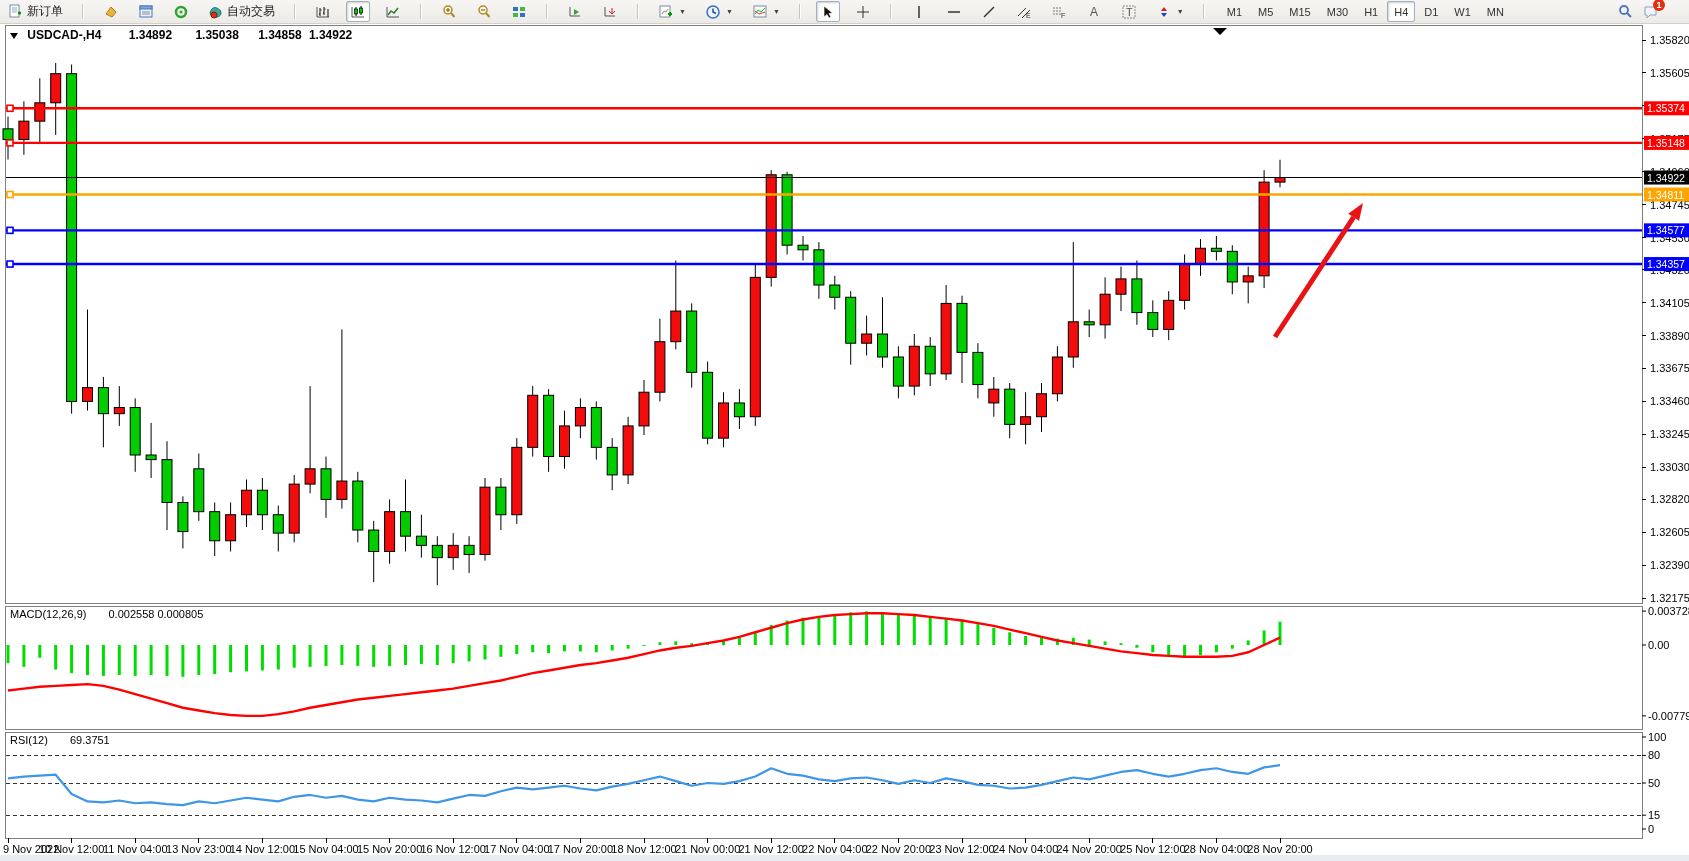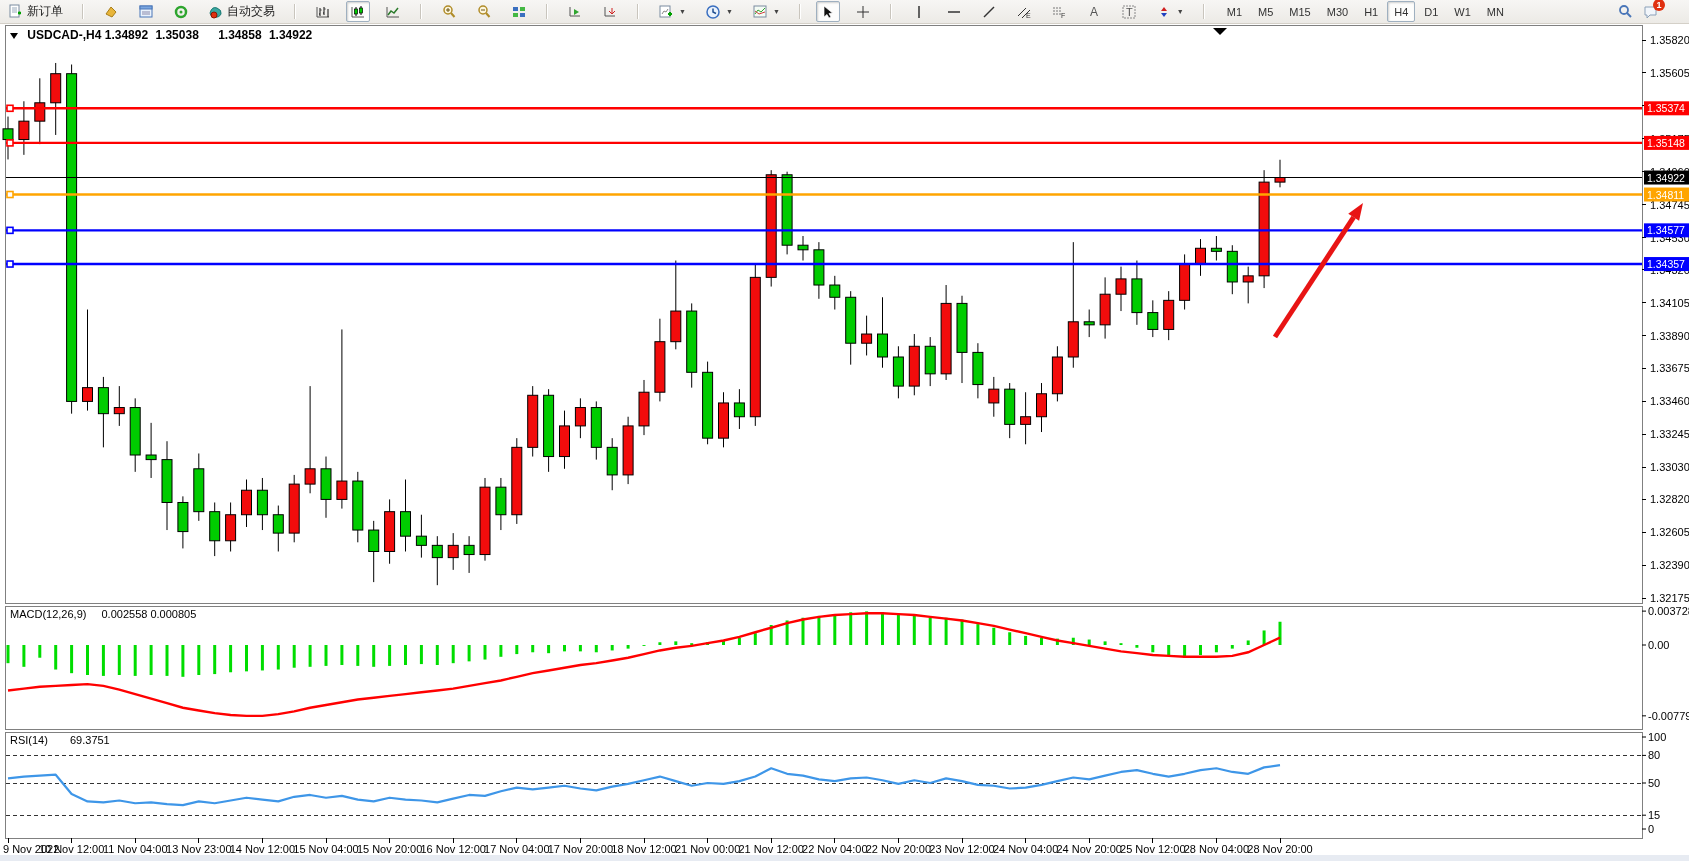--- a/index.html
+++ b/index.html
@@ -669,7 +669,7 @@
 <div class="overlay" id="chart-title">
   <span class="tri"></span>
   <span>USDCAD-,H4</span>
-  <span style="margin-left:0">1.34892</span>
+  <span style="margin-left:24px">1.34892</span>
   <span style="margin-left:4px">1.35038</span>
   <span style="margin-left:16px">1.34858</span>
   <span style="margin-left:4px">1.34922</span>

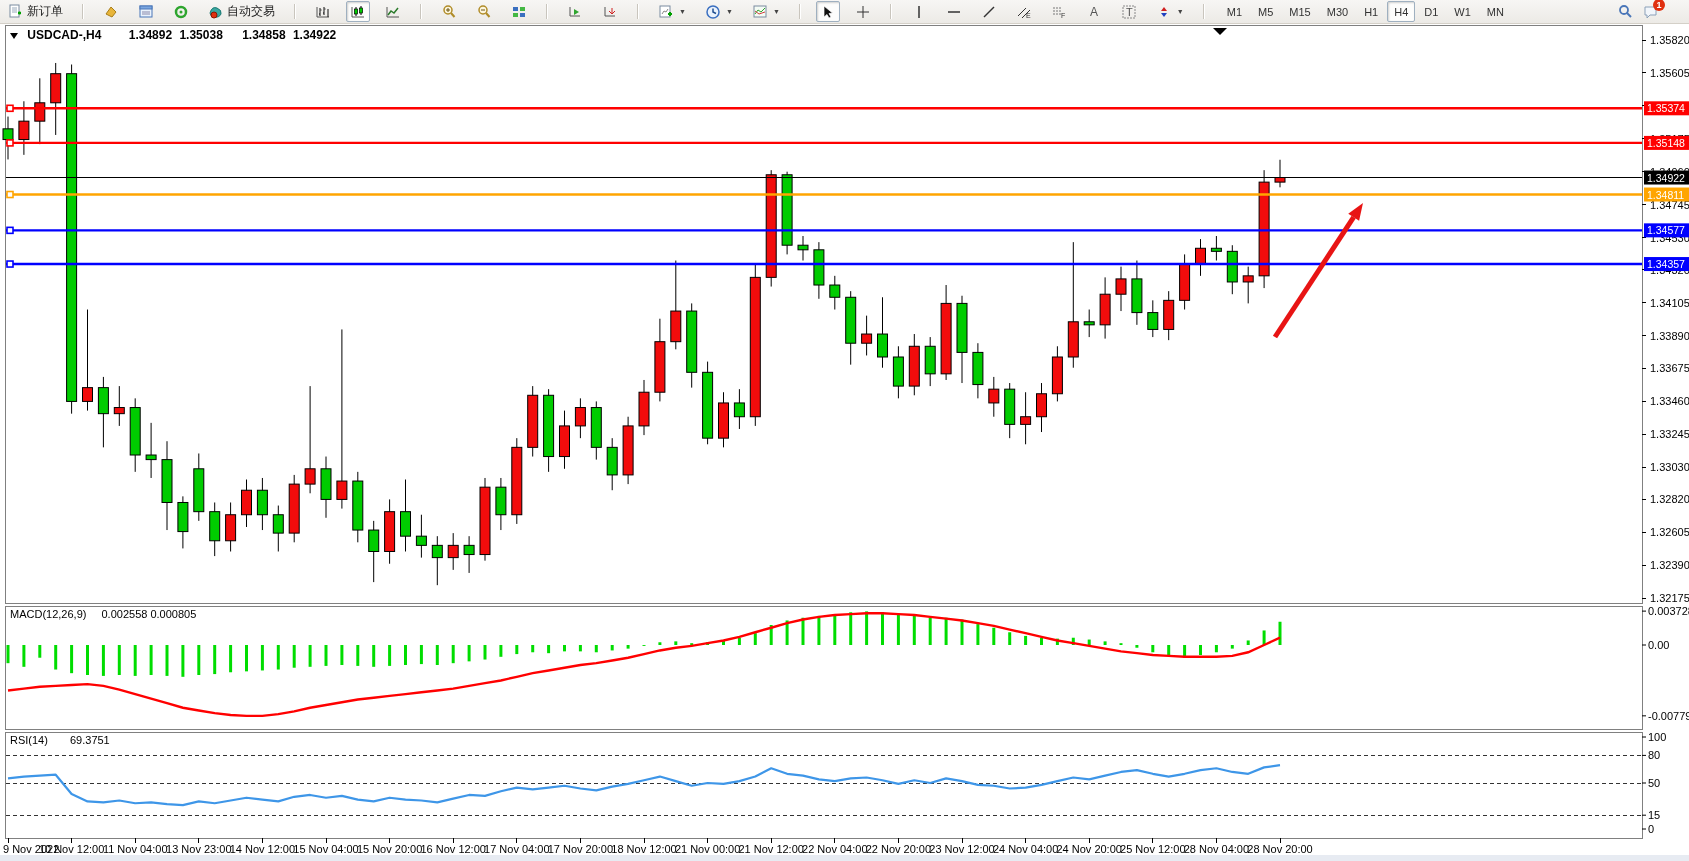--- a/index.html
+++ b/index.html
@@ -670,7 +670,7 @@
   <span class="tri"></span>
   <span>USDCAD-,H4</span>
   <span style="margin-left:24px">1.34892</span>
-  <span style="margin-left:4px">1.35038</span>
+  <span style="margin-left:20px">1.35038</span>
   <span style="margin-left:16px">1.34858</span>
   <span style="margin-left:4px">1.34922</span>
 </div>

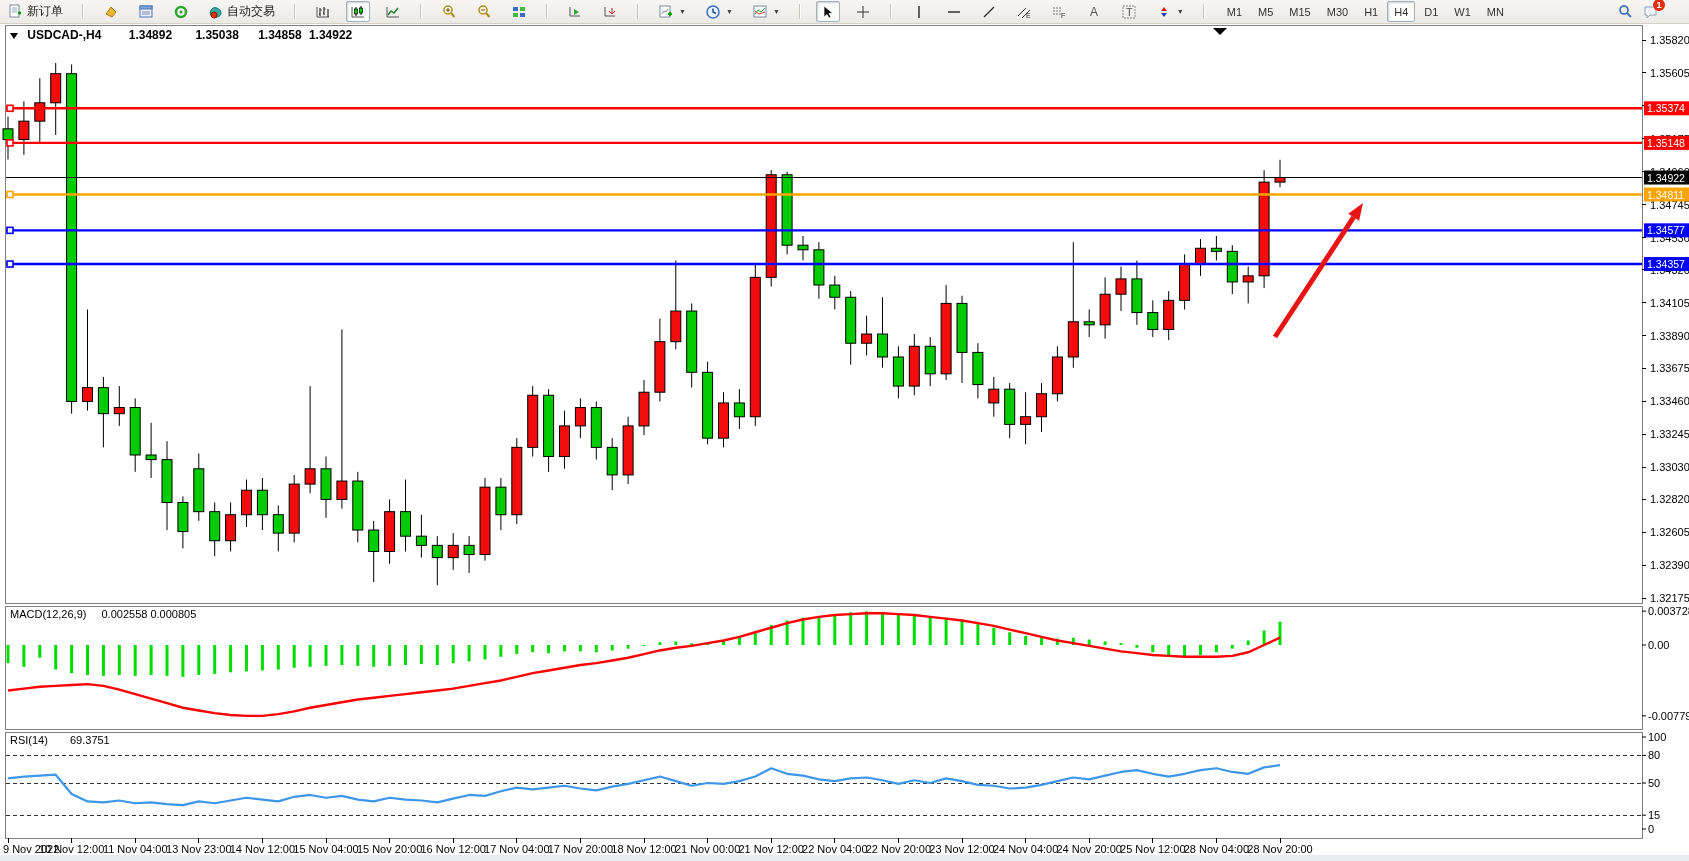--- a/index.html
+++ b/index.html
@@ -676,7 +676,7 @@
 </div>
 <div class="overlay" id="macd-label">
   <span>MACD(12,26,9)</span>
-  <span style="margin-left:12px">0.002558 0.000805</span>
+  <span style="margin-left:19px">0.002558 0.000805</span>
 </div>
 <div class="overlay" id="rsi-label">
   <span>RSI(14)</span>

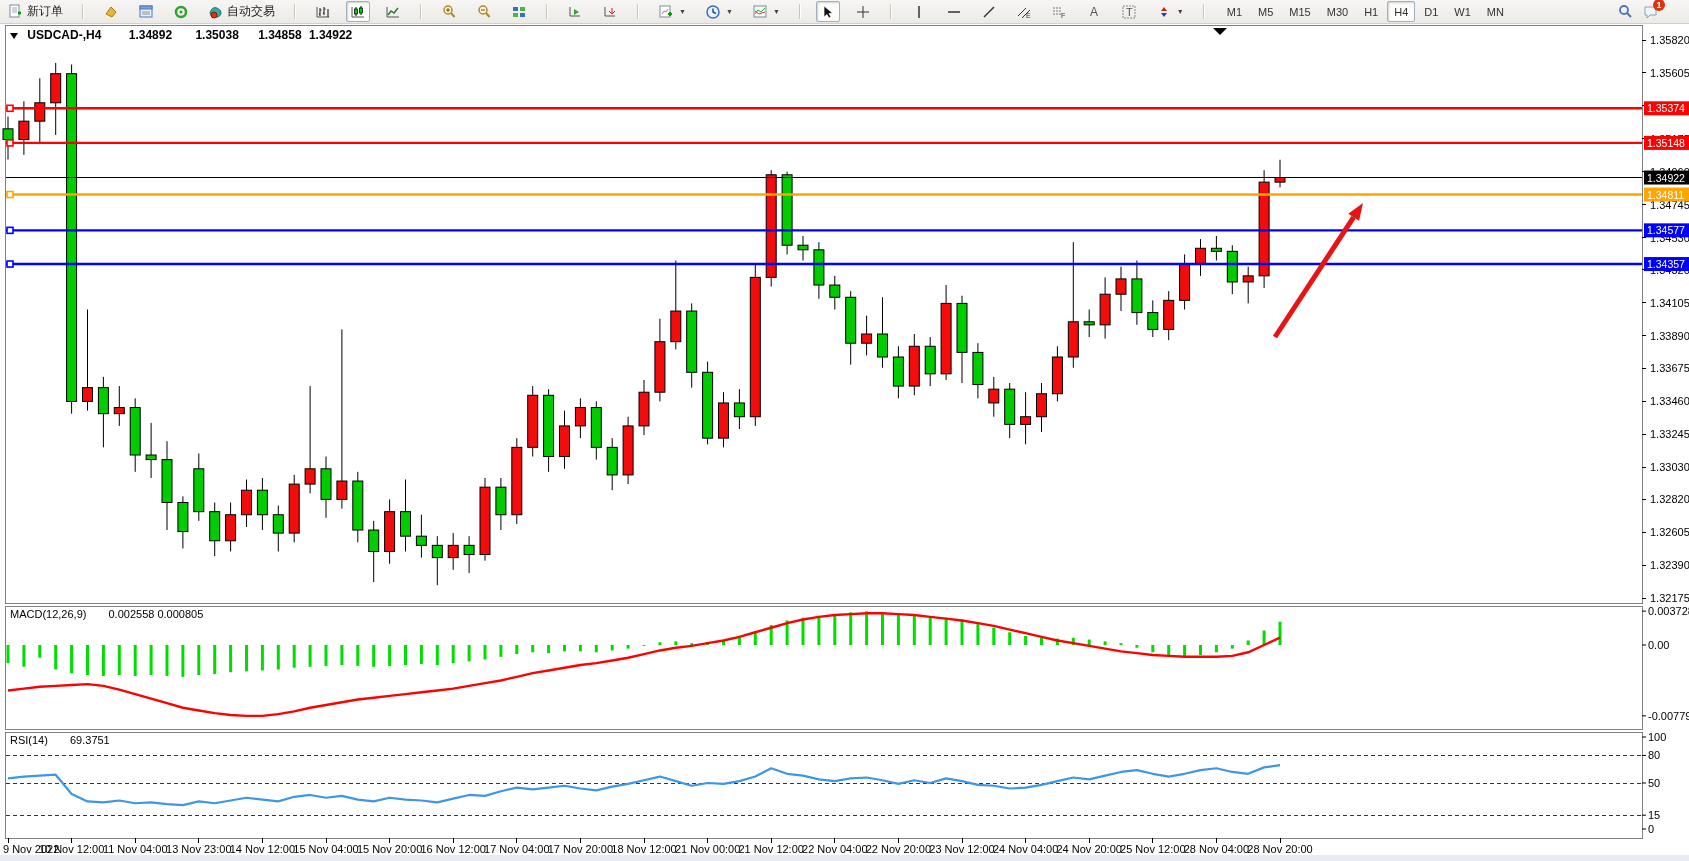--- a/index.html
+++ b/index.html
@@ -679,7 +679,7 @@
   <span style="margin-left:19px">0.002558 0.000805</span>
 </div>
 <div class="overlay" id="rsi-label">
-  <span>RSI(14)</span>
+  <span>RSI(12)</span>
   <span style="margin-left:19px">69.3751</span>
 </div>
 <div class="bottom-edge"></div>

